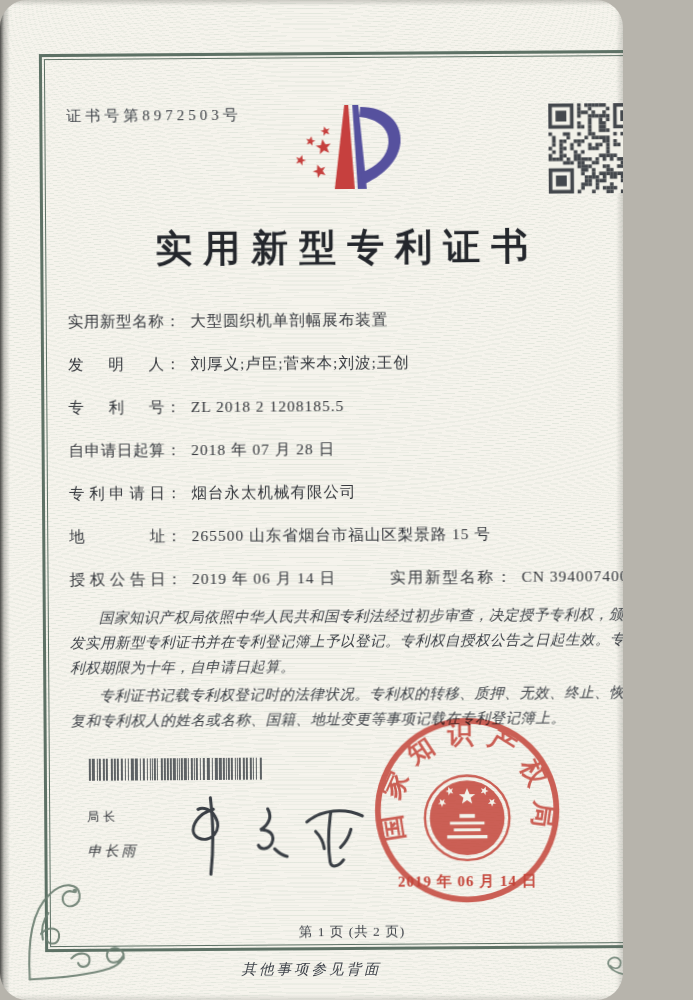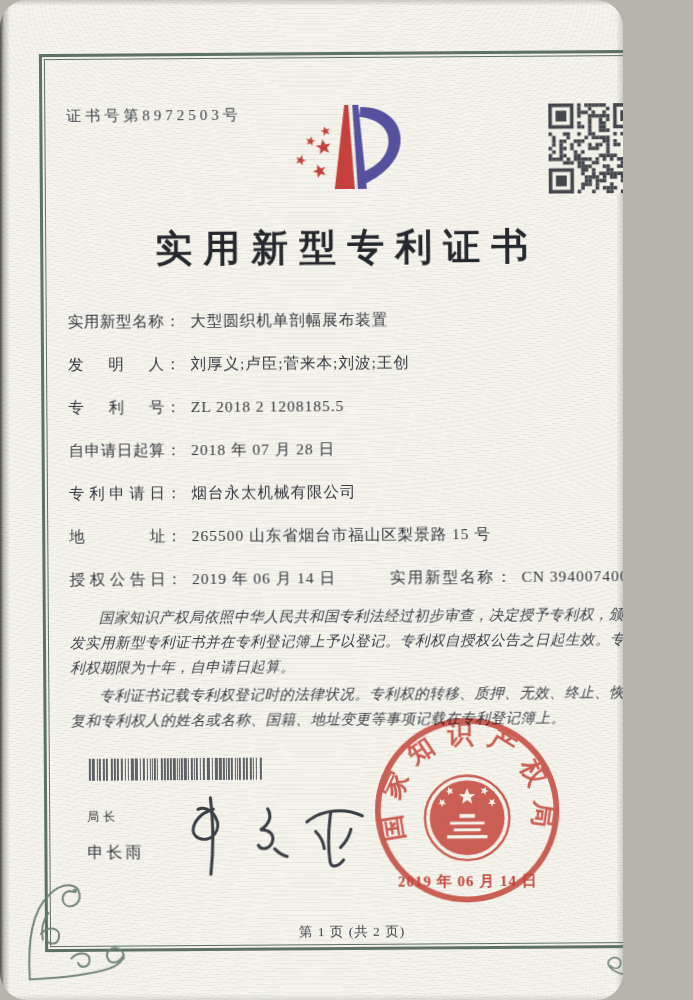--- a/index.html
+++ b/index.html
@@ -39,7 +39,7 @@
   .legal p{margin:0 0 3px 0;text-indent:2em;}
   .barcode{position:absolute;left:40px;top:702px;opacity:.85;}
   .sig-title{position:absolute;left:40px;top:752px;font-size:12px;letter-spacing:4px;color:#33363b;}
-  .sig-name{position:absolute;left:40px;top:786px;font-size:16px;letter-spacing:3px;color:#33363b;}
+  .sig-name{position:absolute;left:40px;top:786px;font-size:14px;letter-spacing:3px;color:#33363b;font-style:italic;}
   .sig-script{position:absolute;left:128px;top:736px;}
   .seal{position:absolute;left:324px;top:660px;mix-blend-mode:multiply;}
   .seal-date{position:absolute;left:324px;top:818px;width:192px;text-align:center;

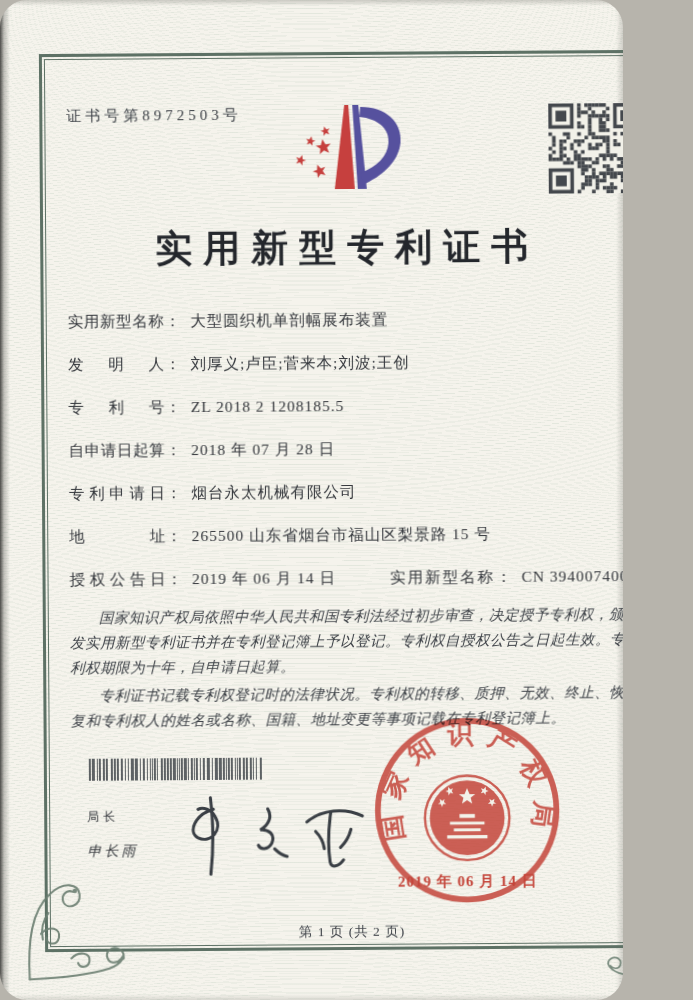--- a/index.html
+++ b/index.html
@@ -462,6 +462,7 @@
     </div>
   </div>
 
+  <div class="back-note">其他事项参见背面</div>
 </div>
 
 </body></html>

